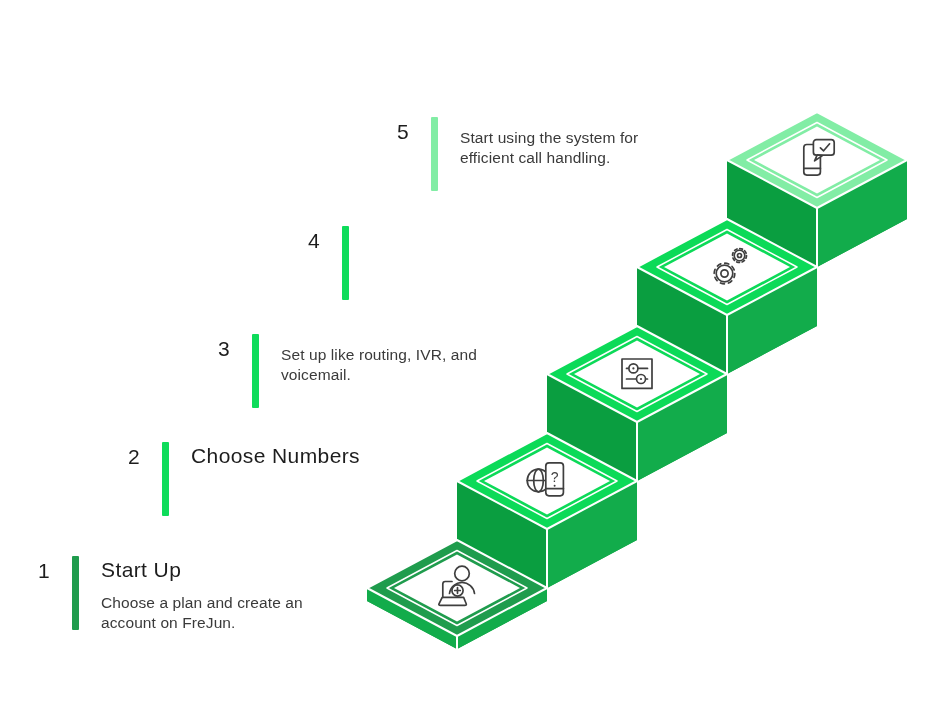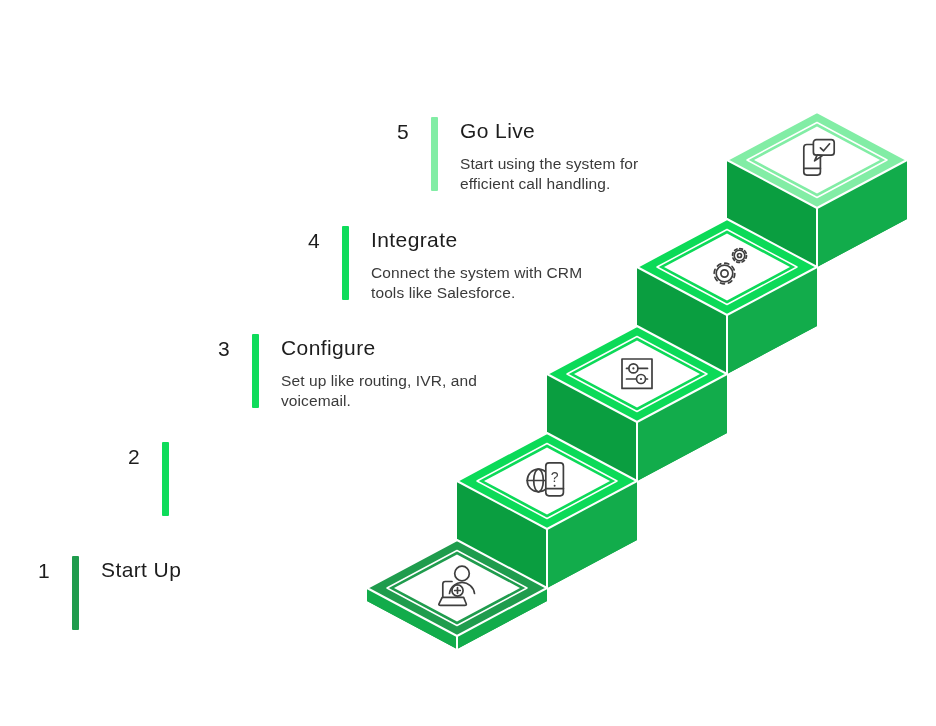--- a/index.html
+++ b/index.html
@@ -120,7 +120,6 @@
   <div class="step-number">5</div>
   <div class="step-bar" style="background: rgb(130, 237, 165);"></div>
   <div class="step-text">
-    <div class="step-title">Go Live</div>
     <div class="step-desc">Start using the system for
 efficient call handling.</div>
   </div>

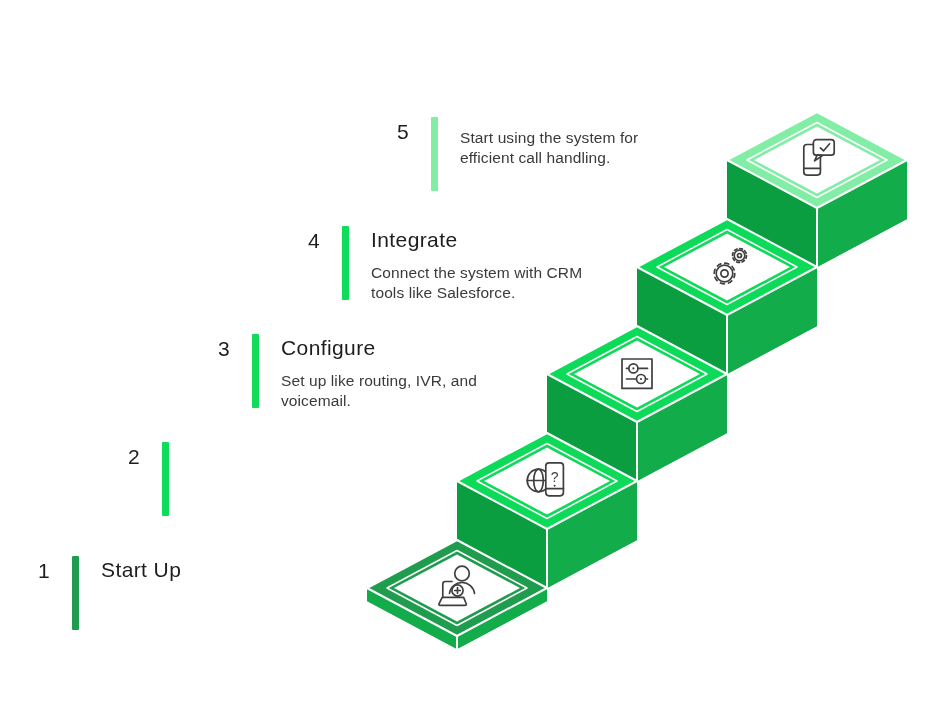--- a/index.html
+++ b/index.html
@@ -128,11 +128,6 @@
 <div class="step step--4">
   <div class="step-number">4</div>
   <div class="step-bar" style="background: rgb(14, 220, 90);"></div>
-  <div class="step-text">
-    <div class="step-title">Integrate</div>
-    <div class="step-desc">Connect the system with CRM
-tools like Salesforce.</div>
-  </div>
 </div>
 
 <div class="step step--3">

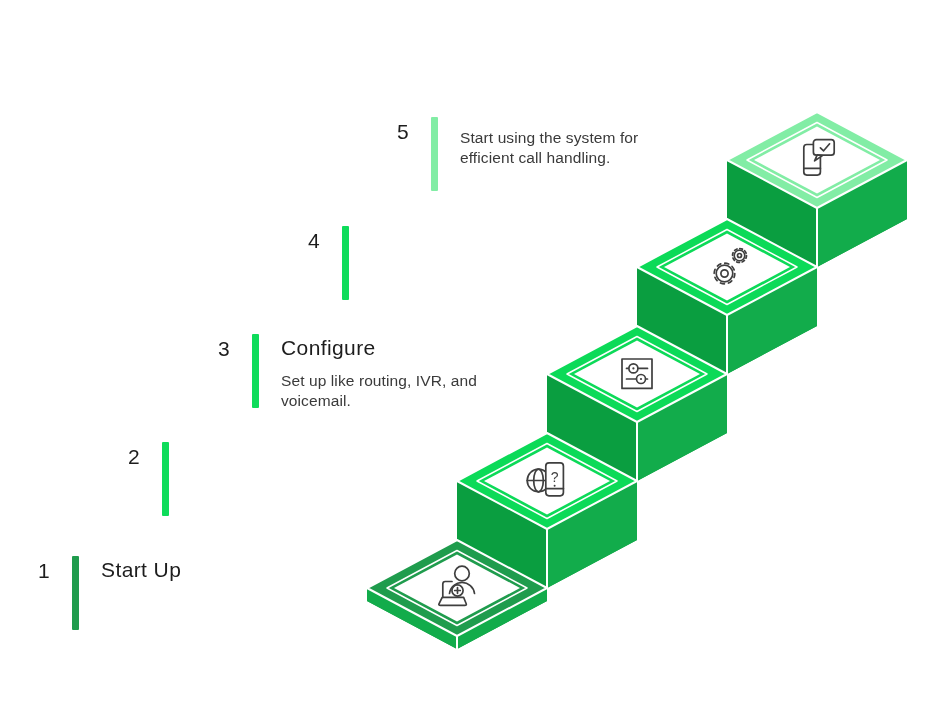--- a/index.html
+++ b/index.html
@@ -134,7 +134,6 @@
   <div class="step-number">3</div>
   <div class="step-bar" style="background: rgb(14, 220, 90);"></div>
   <div class="step-text">
-    <div class="step-title">Configure</div>
     <div class="step-desc">Set up like routing, IVR, and
 voicemail.</div>
   </div>

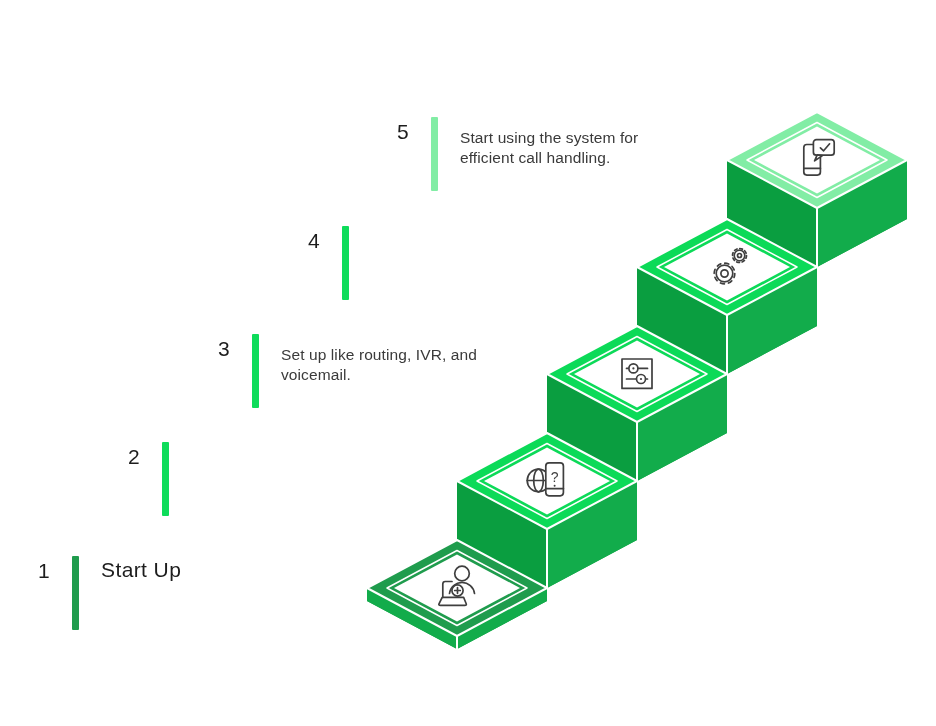--- a/index.html
+++ b/index.html
@@ -143,6 +143,7 @@
   <div class="step-number">2</div>
   <div class="step-bar" style="background: rgb(14, 220, 90);"></div>
   <div class="step-text">
+    <div class="step-title">Choose Numbers</div>
   </div>
 </div>
 

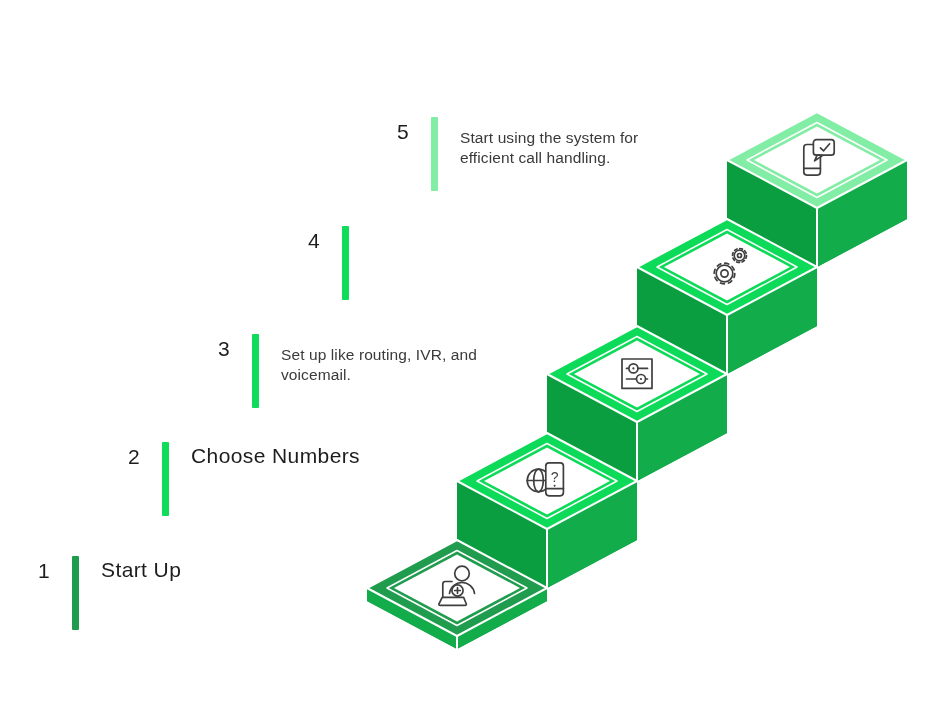--- a/index.html
+++ b/index.html
@@ -152,6 +152,8 @@
   <div class="step-bar" style="background: rgb(31, 156, 77);"></div>
   <div class="step-text">
     <div class="step-title">Start Up</div>
+    <div class="step-desc">Choose a plan and create an
+account on FreJun.</div>
   </div>
 </div>
 

